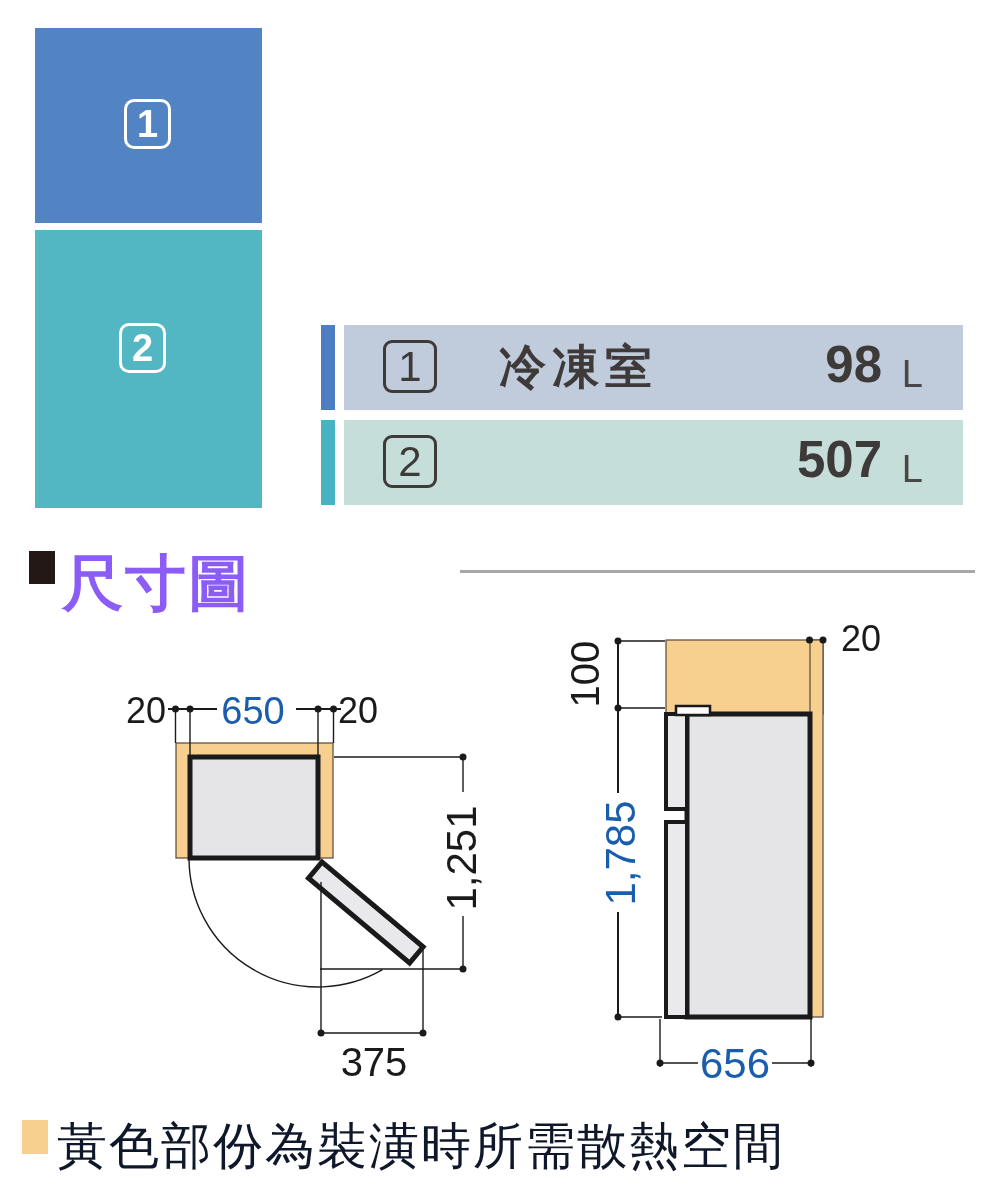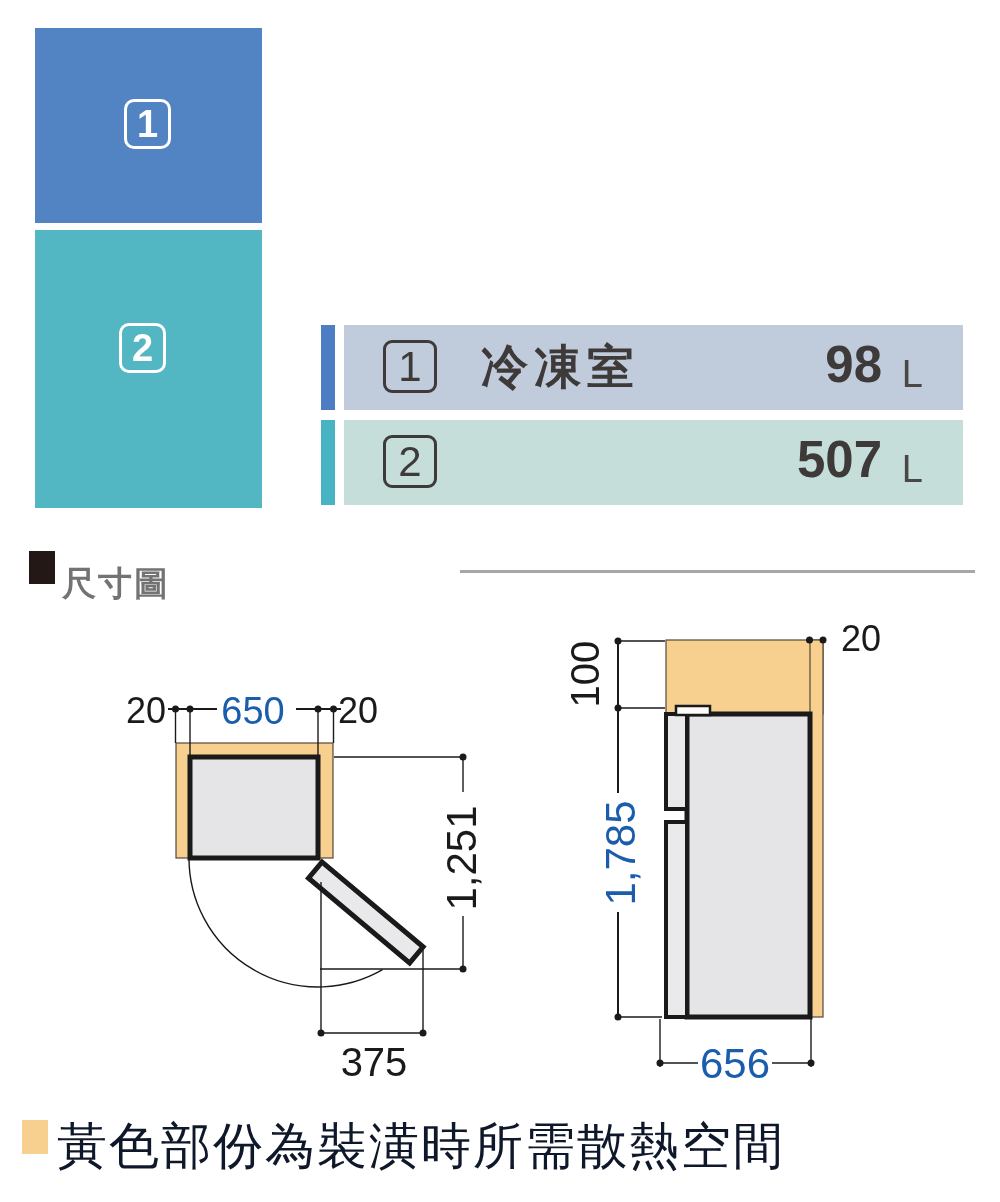--- a/index.html
+++ b/index.html
@@ -34,7 +34,7 @@
     font-size:42px;font-weight:500;color:#3e3a39;box-sizing:border-box;
   }
   .legend-label{
-    position:absolute;left:137px;top:11px;font-size:47px;font-weight:bold;
+    position:absolute;left:155px;top:11px;font-size:47px;font-weight:bold;
     letter-spacing:6px;color:#3e3a39;white-space:nowrap;
   }
   .legend-value{

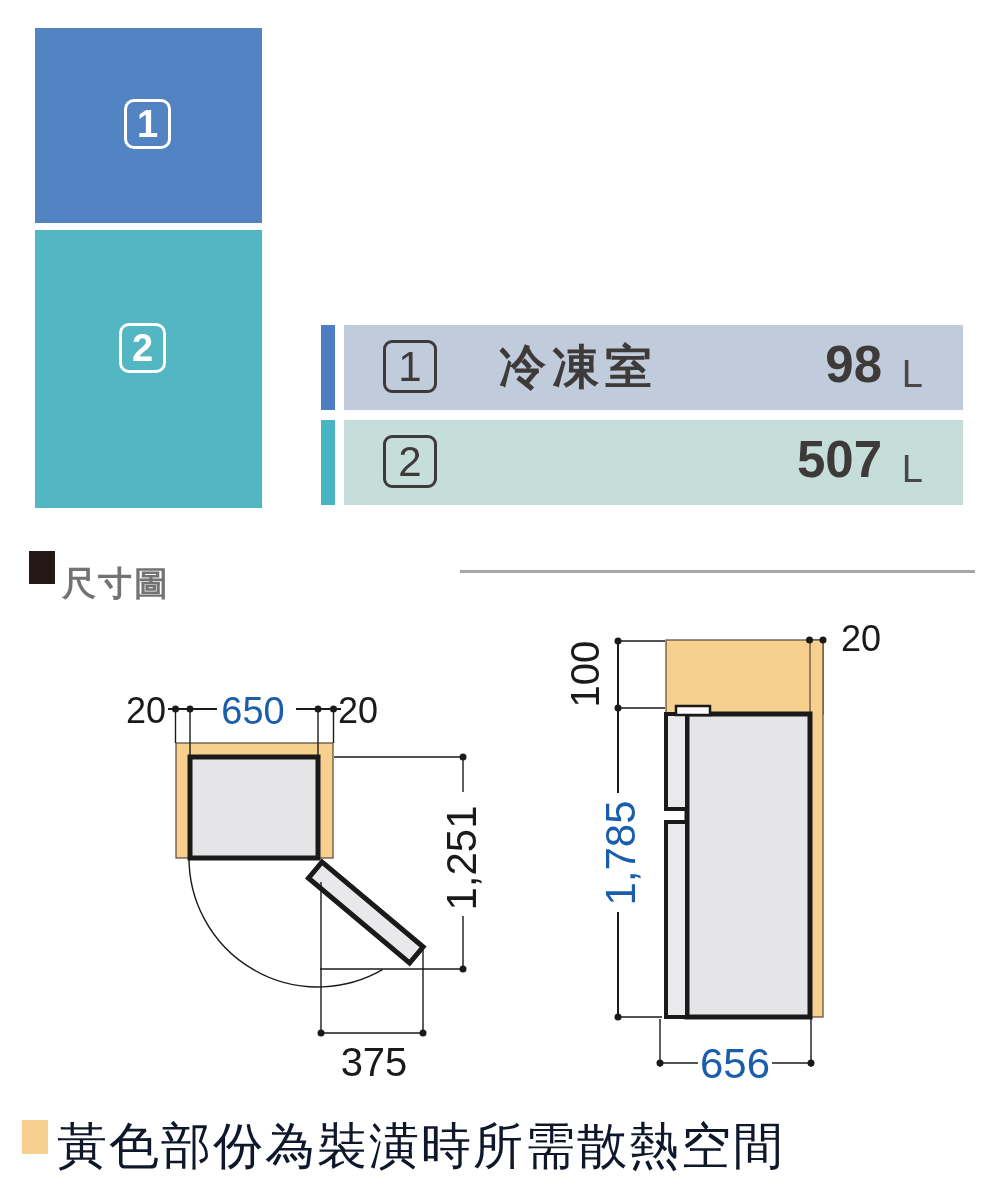--- a/index.html
+++ b/index.html
@@ -45,7 +45,7 @@
   }
   
   .sec-bullet{position:absolute;left:29px;top:551px;width:26px;height:33px;background:#231815;}
-  .sec-title{position:absolute;left:62px;top:561px;font-size:34px;font-weight:bold;letter-spacing:2px;color:#737373;white-space:nowrap;}
+  .sec-title{position:absolute;left:62px;top:543px;font-size:61px;font-weight:bold;letter-spacing:2px;color:#8b5cf6;white-space:nowrap;}
   .sec-unit{position:absolute;left:243px;top:546px;font-size:46px;font-weight:400;color:#3a3634;white-space:nowrap;}
   .sec-rule{position:absolute;left:460px;top:570px;width:515px;height:3px;background:#a9a7a5;}
   

